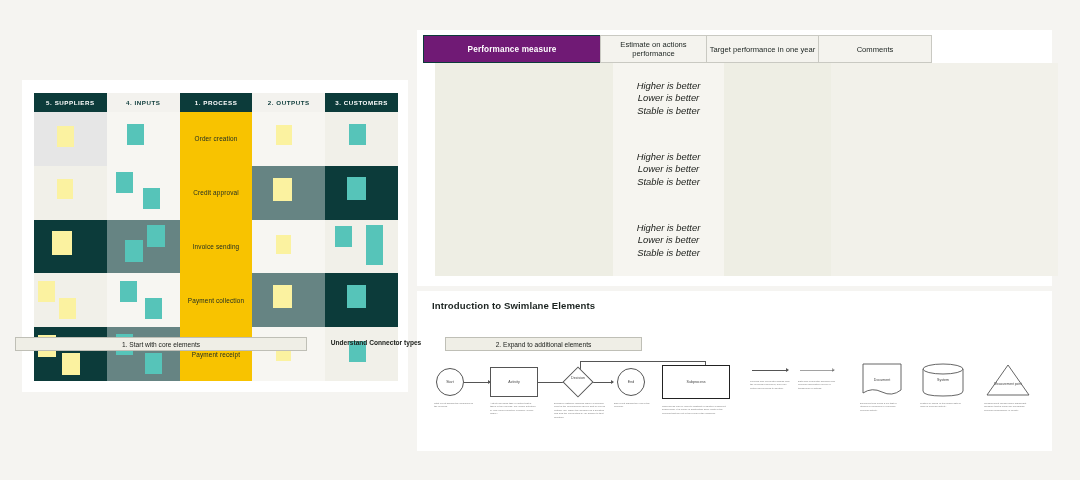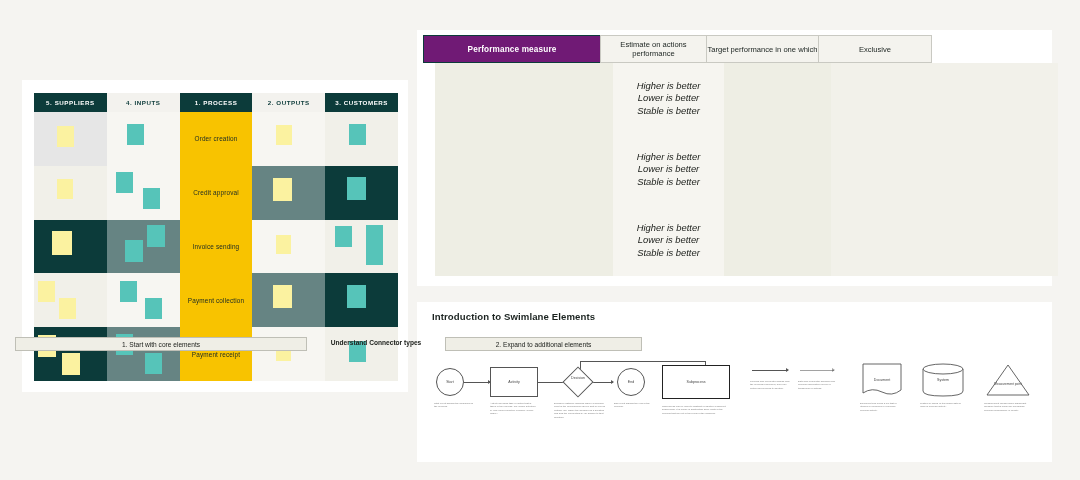--- a/index.html
+++ b/index.html
@@ -250,7 +250,7 @@
             <span>Estimate on actions performance</span>
           </div>
         <div class="mcell col4">
-            <span>Target performance in one which</span>
+            <span>Target performance in one year</span>
           </div>
         <div class="mcell col5">
             <span>Exclusive</span>

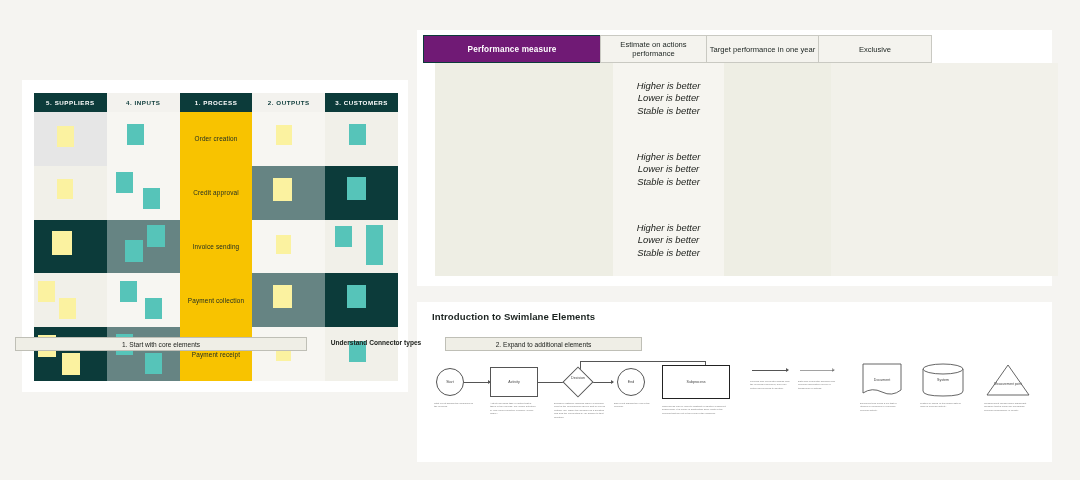--- a/index.html
+++ b/index.html
@@ -253,7 +253,7 @@
             <span>Target performance in one year</span>
           </div>
         <div class="mcell col5">
-            <span>Exclusive</span>
+            <span>Comments</span>
           </div>
       </div>
 

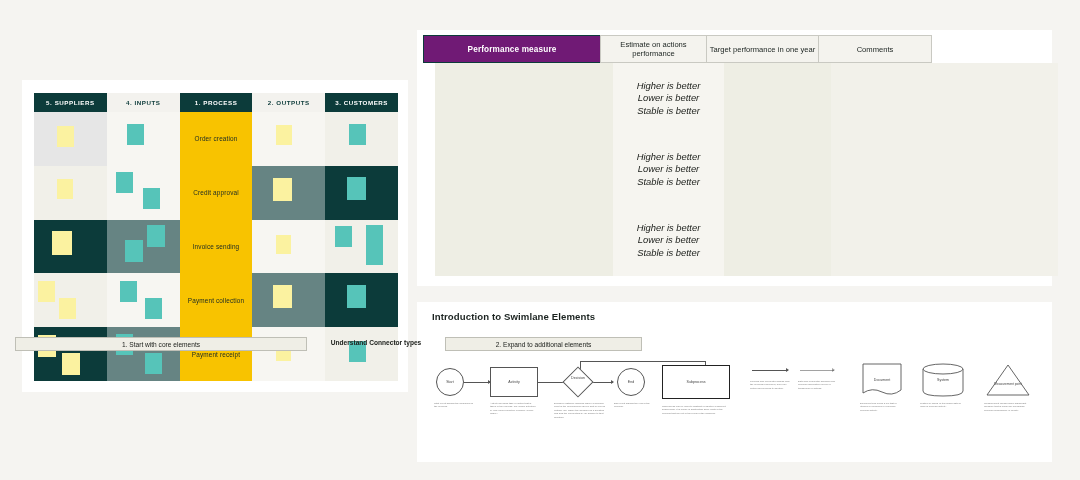--- a/index.html
+++ b/index.html
@@ -87,7 +87,7 @@
 
   
   .panel-swim{
-    position:absolute;left:417px;top:302px;width:635px;height:160px;
+    position:absolute;left:417px;top:291px;width:635px;height:160px;
     background:#ffffff;
   }
   .swim-title{

